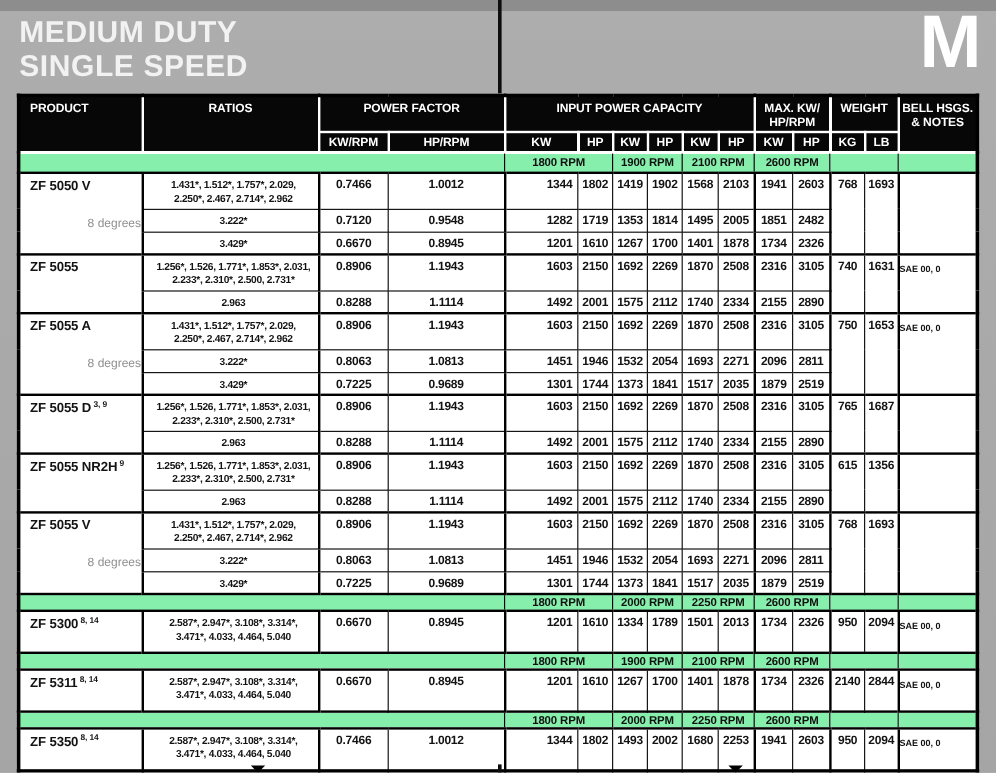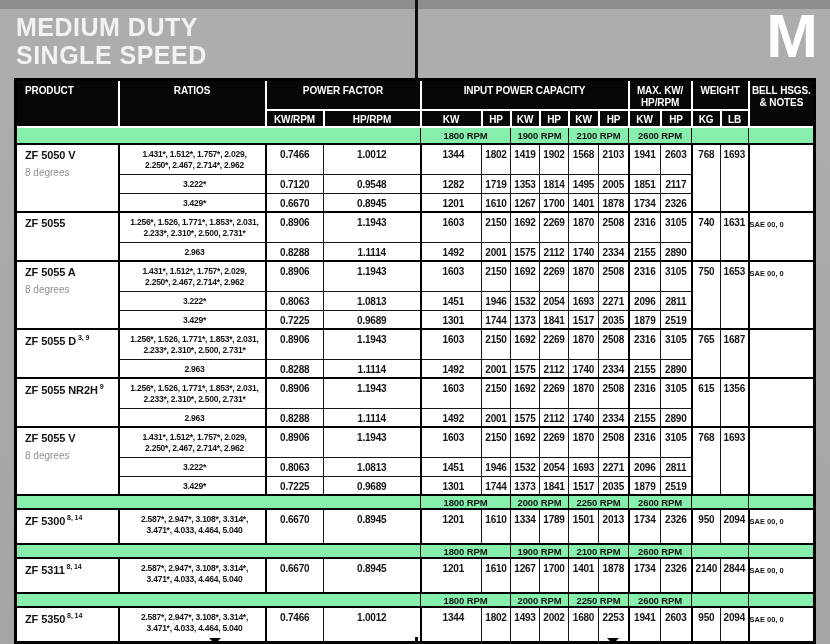--- a/index.html
+++ b/index.html
@@ -38,7 +38,7 @@
   .sublabel { color:#8f8f8f; font-weight:normal; font-size:10px; letter-spacing:0; margin-top:6px; }
   td.c-ratio { text-align:center; padding-left:7px; padding-right:2px; white-space:pre-line;
                font-size:8.5px; line-height:11px; letter-spacing:-.25px; }
-  td.c-v0 { text-align:right; padding-right:17px; }
+  td.c-v0 { text-align:right; padding-right:4px; }
   td.c-notes { font-size:7.5px; text-align:left; padding-left:0; padding-top:7px; letter-spacing:0; }
   td.bl2 { border-left:2px solid #000; }
   tr.gfirst td { border-top:2px solid #000; }

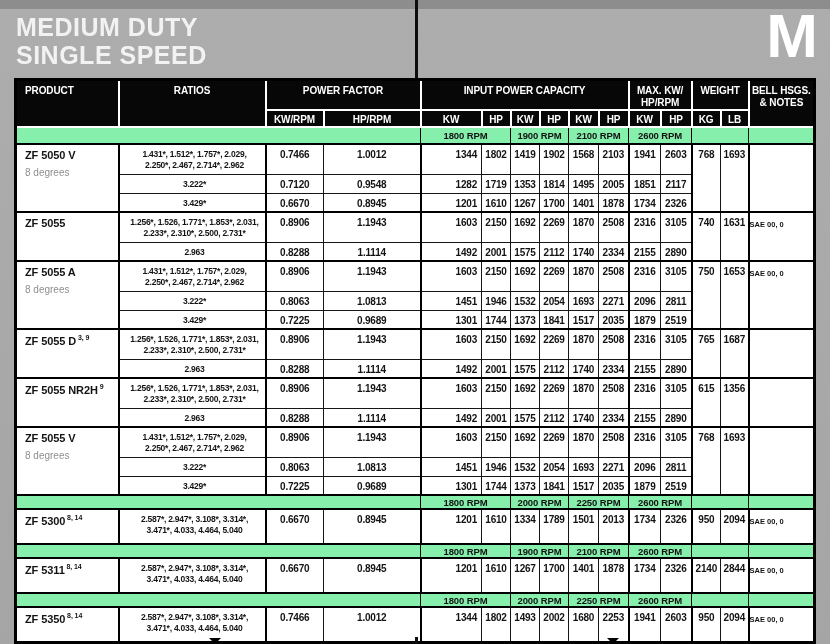--- a/index.html
+++ b/index.html
@@ -35,7 +35,7 @@
        vertical-align:top; padding-top:4px; font-weight:bold; letter-spacing:-.2px; overflow:hidden; }
   td.c-prod { text-align:left; padding-left:8px; font-size:11px; letter-spacing:-.1px; }
   td.c-prod sup { font-size:7px; font-weight:bold; }
-  .sublabel { color:#8f8f8f; font-weight:normal; font-size:10px; letter-spacing:0; margin-top:6px; }
+  .sublabel { color:#8f8f8f; font-weight:normal; font-size:10px; letter-spacing:0; margin-top:20px;text-align:right; }
   td.c-ratio { text-align:center; padding-left:7px; padding-right:2px; white-space:pre-line;
                font-size:8.5px; line-height:11px; letter-spacing:-.25px; }
   td.c-v0 { text-align:right; padding-right:4px; }

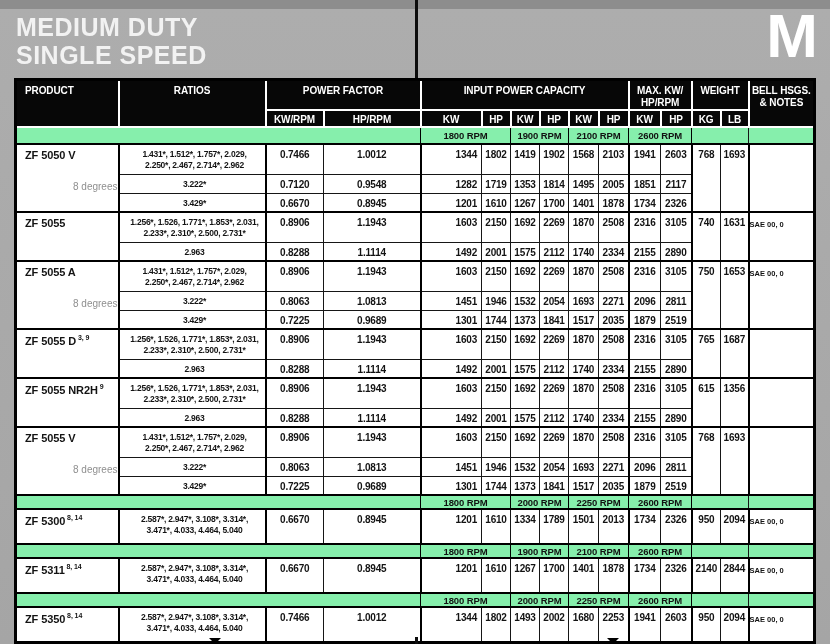--- a/index.html
+++ b/index.html
@@ -150,7 +150,7 @@
             <td class="c-v4">1495</td>
             <td class="c-v5">2005</td>
             <td class="c-v6 bl2">1851</td>
-            <td class="c-v7">2117</td>
+            <td class="c-v7">2482</td>
           </tr>
           <tr class="r19">
             <td class="c-ratio bl2">3.429*</td>

